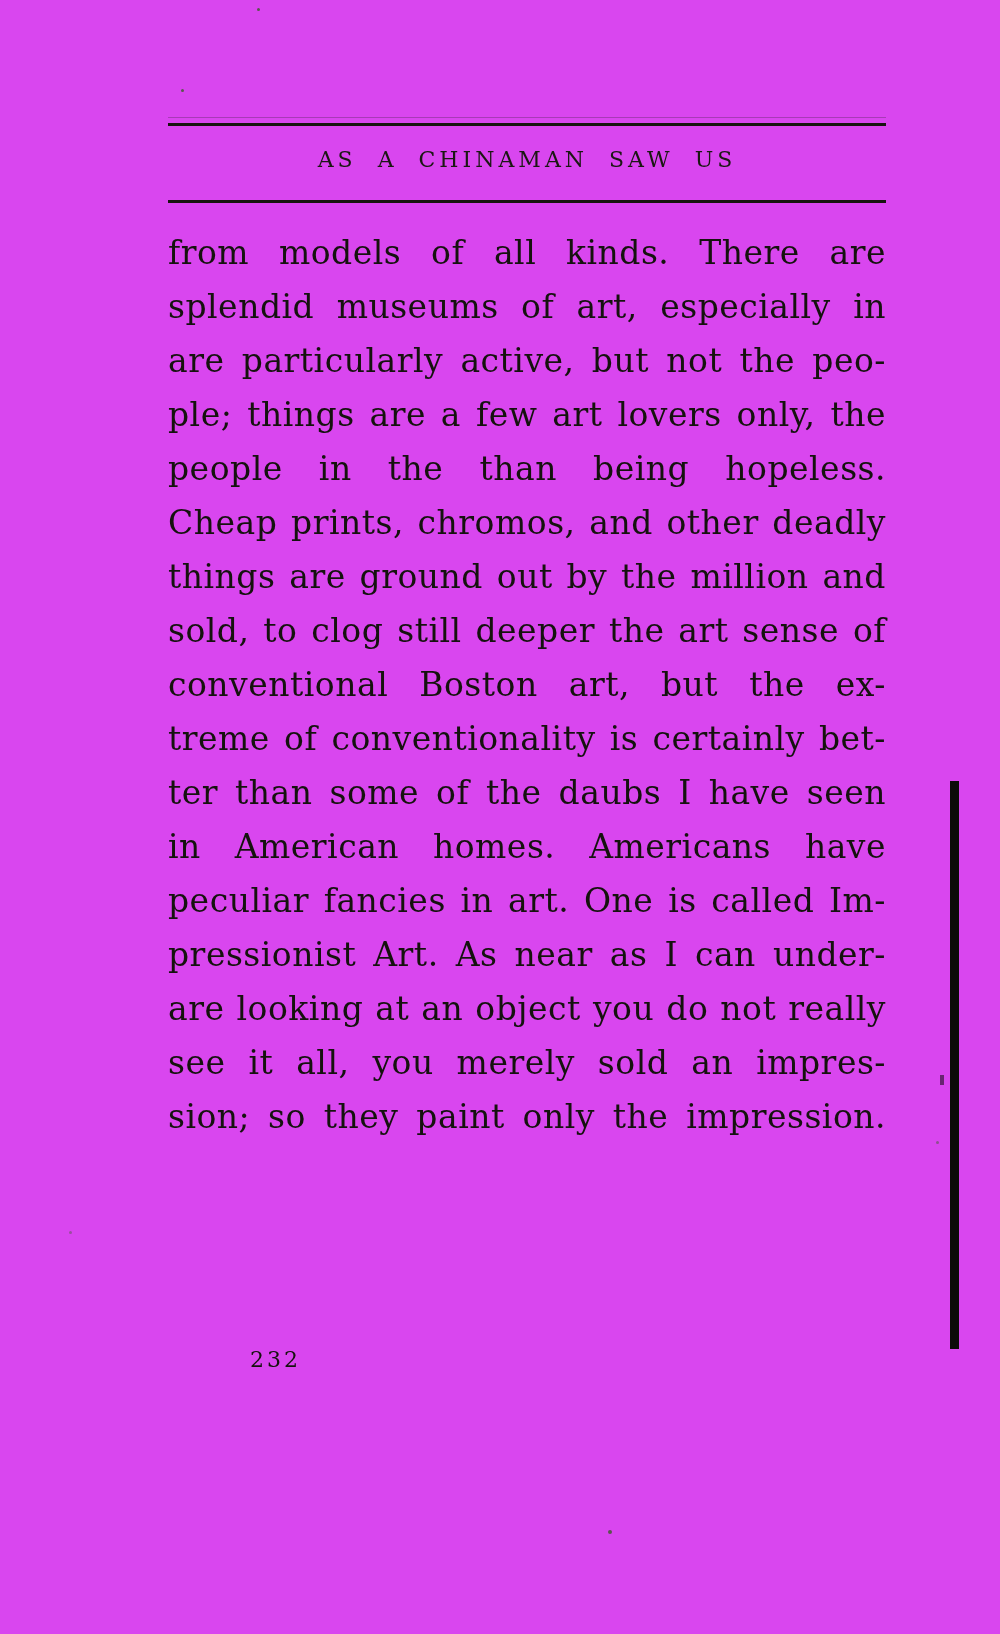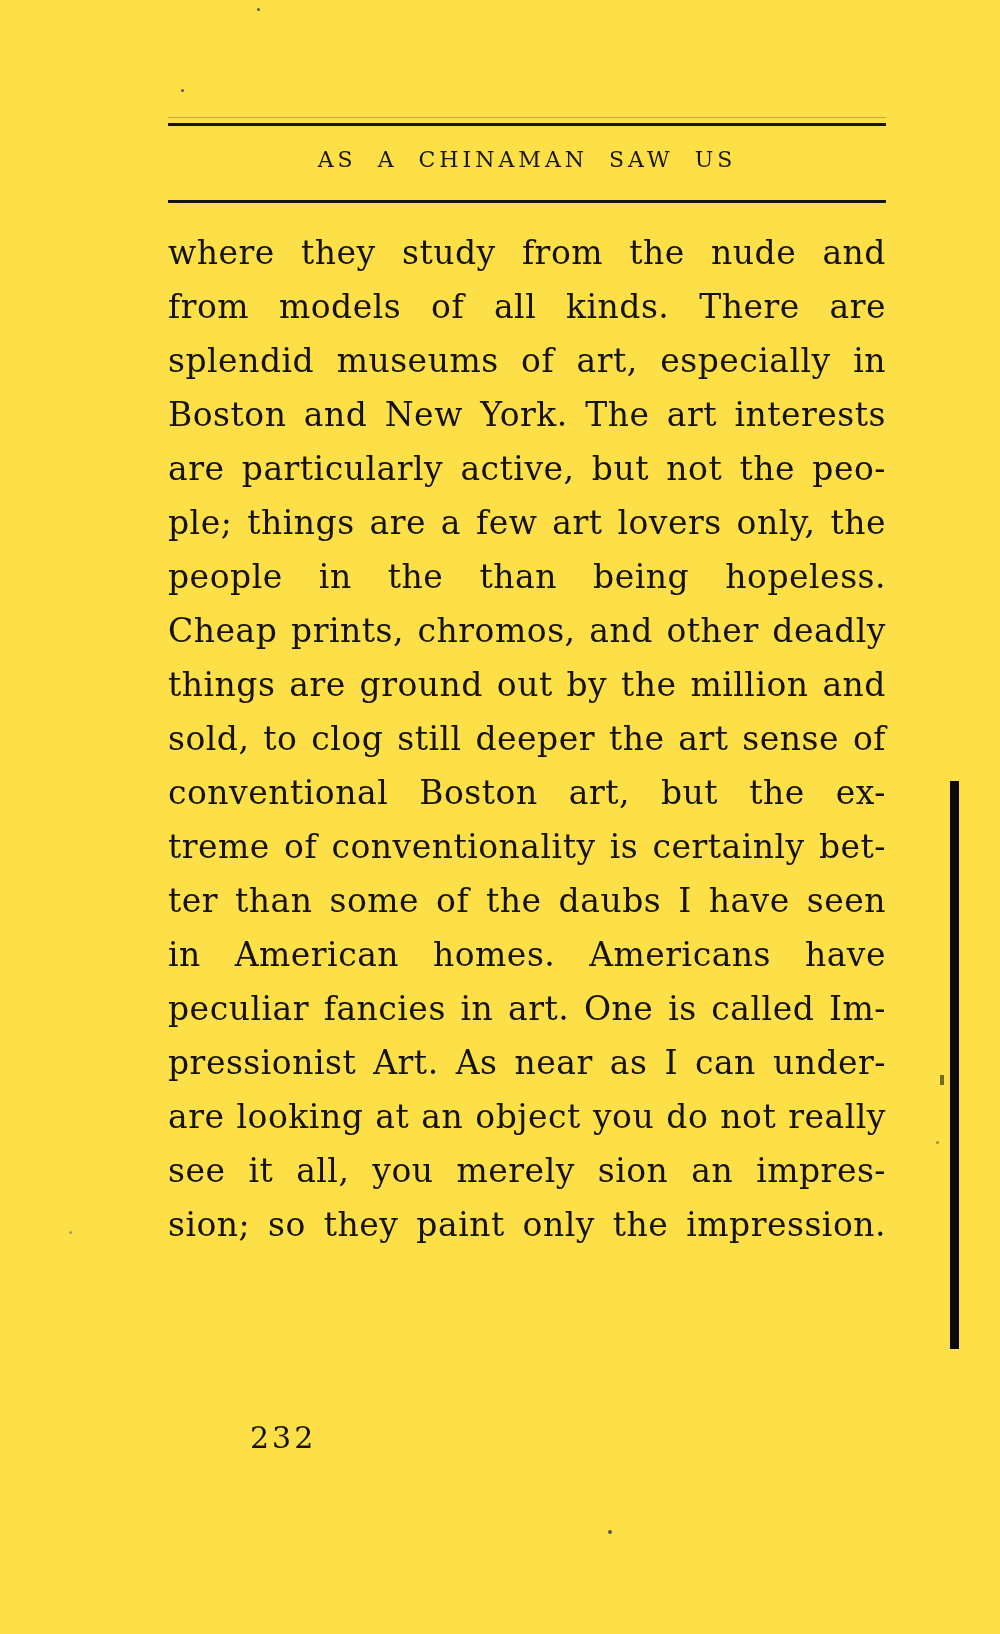--- a/index.html
+++ b/index.html
@@ -12,7 +12,7 @@
     width: 1000px;
     height: 1634px;
     margin: 0 auto;
-    background: #fde047;
+    background: #d946ef;
     overflow: hidden;
     font-family: "DejaVu Serif", "Liberation Serif", serif;
     color: #161412;

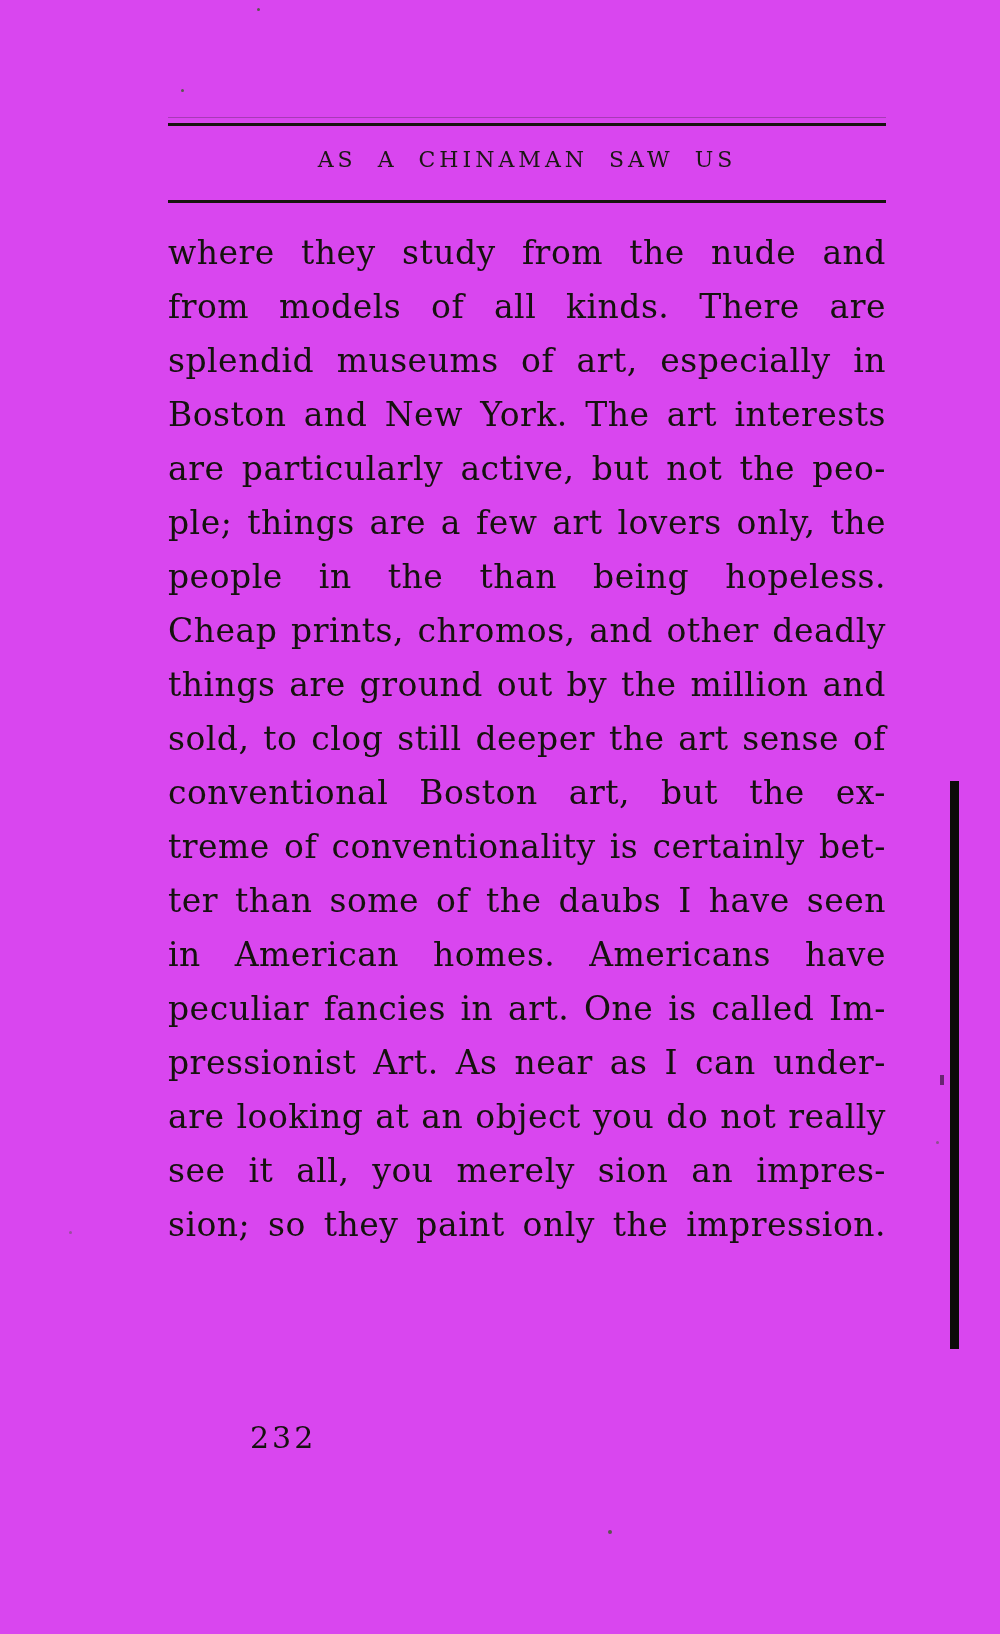--- a/index.html
+++ b/index.html
@@ -111,7 +111,6 @@
   <div class="rule rule-bottom"></div>
 
   <div class="body-block">
-    <div class="text-line">where they study from the nude and</div>
     <div class="text-line">from models of all kinds.  There are</div>
     <div class="text-line">splendid museums of art, especially in</div>
     <div class="text-line">Boston and New York.  The art interests</div>

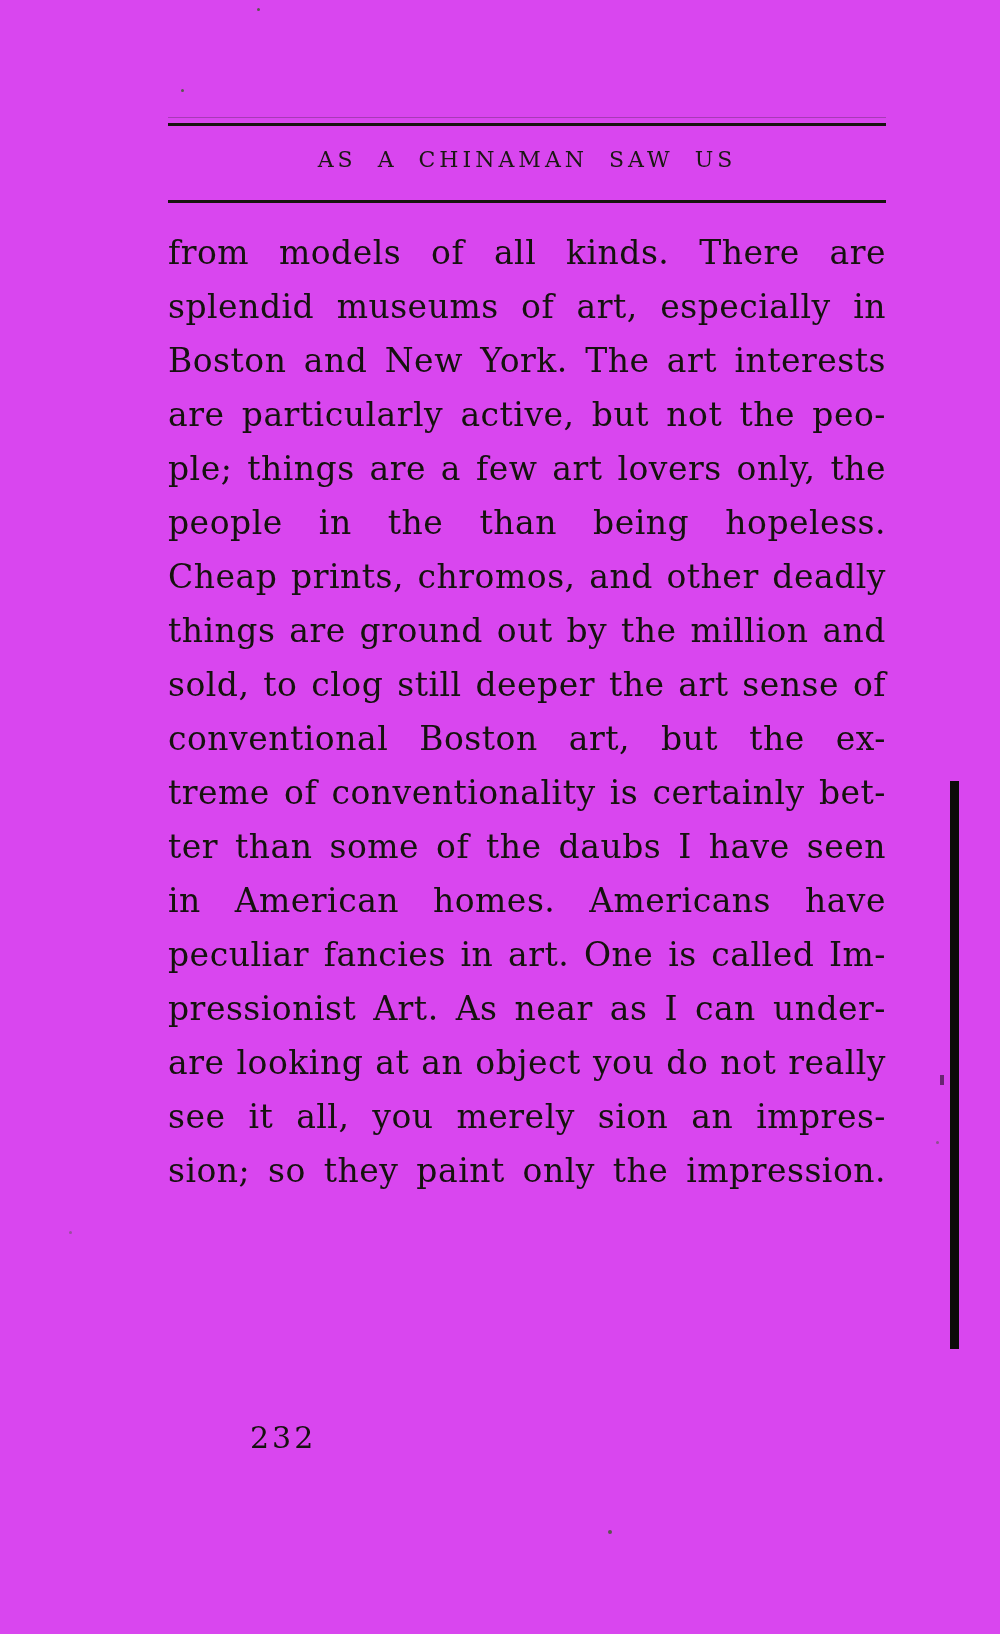--- a/index.html
+++ b/index.html
@@ -113,7 +113,6 @@
   <div class="body-block">
     <div class="text-line">from models of all kinds.  There are</div>
     <div class="text-line">splendid museums of art, especially in</div>
-    <div class="text-line">Boston and New York.  The art interests</div>
     <div class="text-line">are particularly active, but not the peo-</div>
     <div class="text-line">ple; things are a few art lovers only, the</div>
     <div class="text-line">people in the than being hopeless.</div>

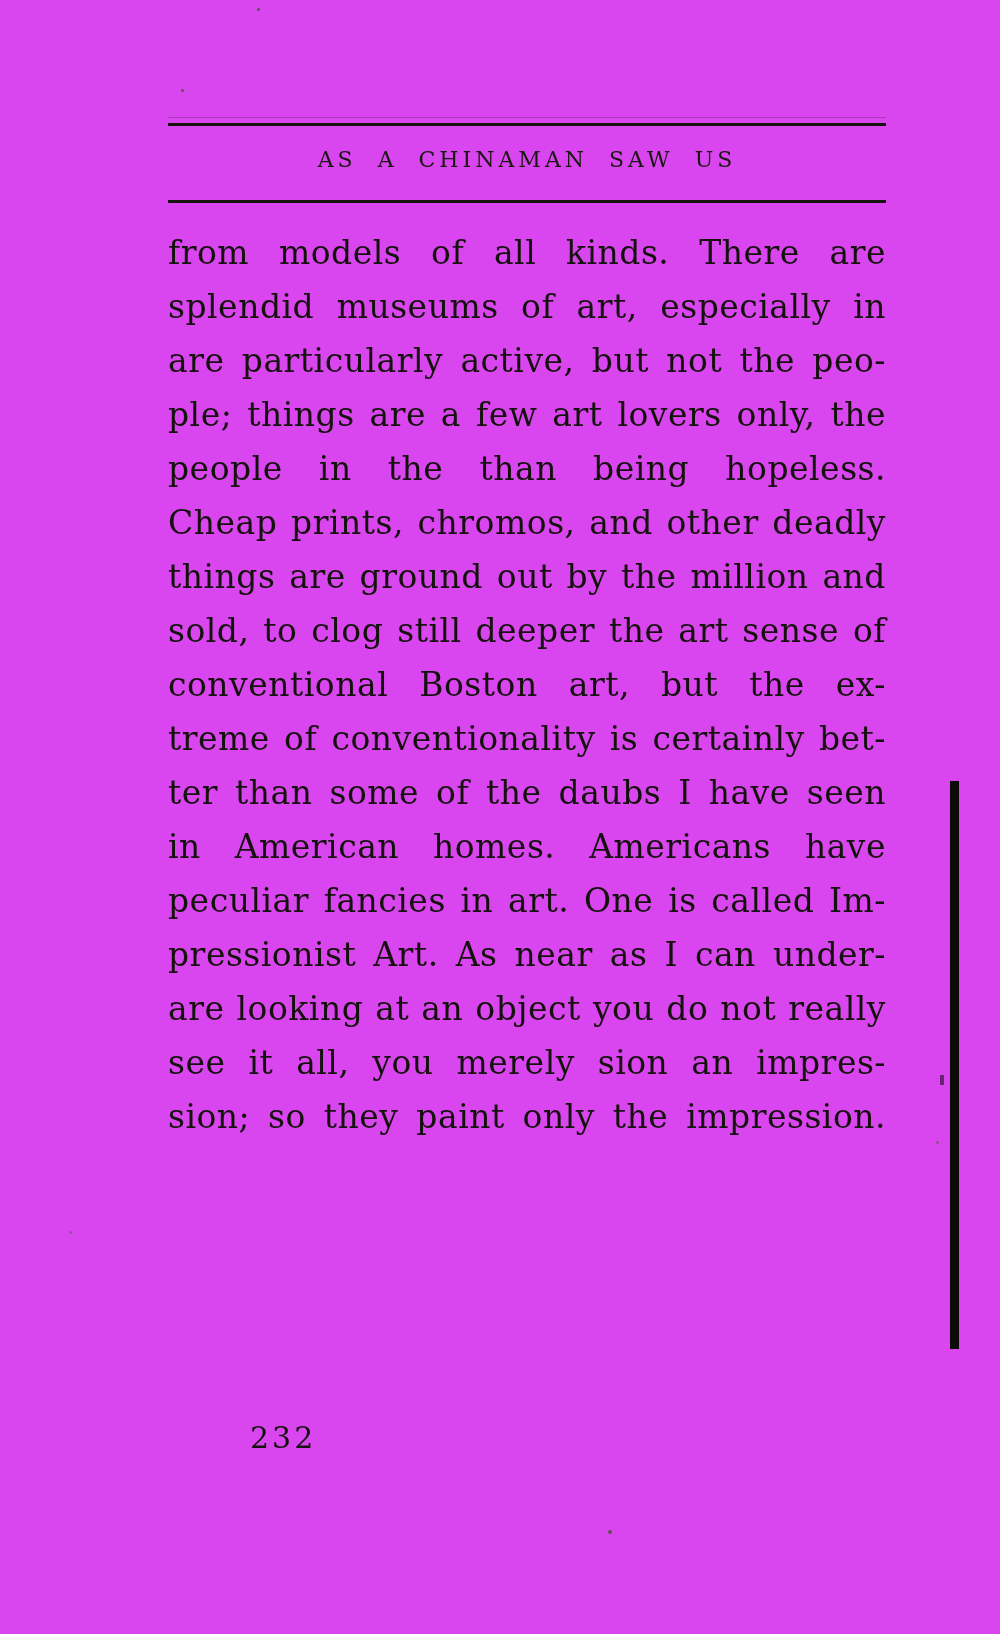--- a/index.html
+++ b/index.html
@@ -126,7 +126,7 @@
     <div class="text-line">peculiar fancies in art.  One is called Im-</div>
     <div class="text-line">pressionist Art.  As near as I can under-</div>
     <div class="text-line">are looking at an object you do not really</div>
-    <div class="text-line">see it all, you merely sion an impres-</div>
+    <div class="text-line">see it all, you merely sold an impres-</div>
     <div class="text-line">sion; so they paint only the impression.</div>
   </div>
 

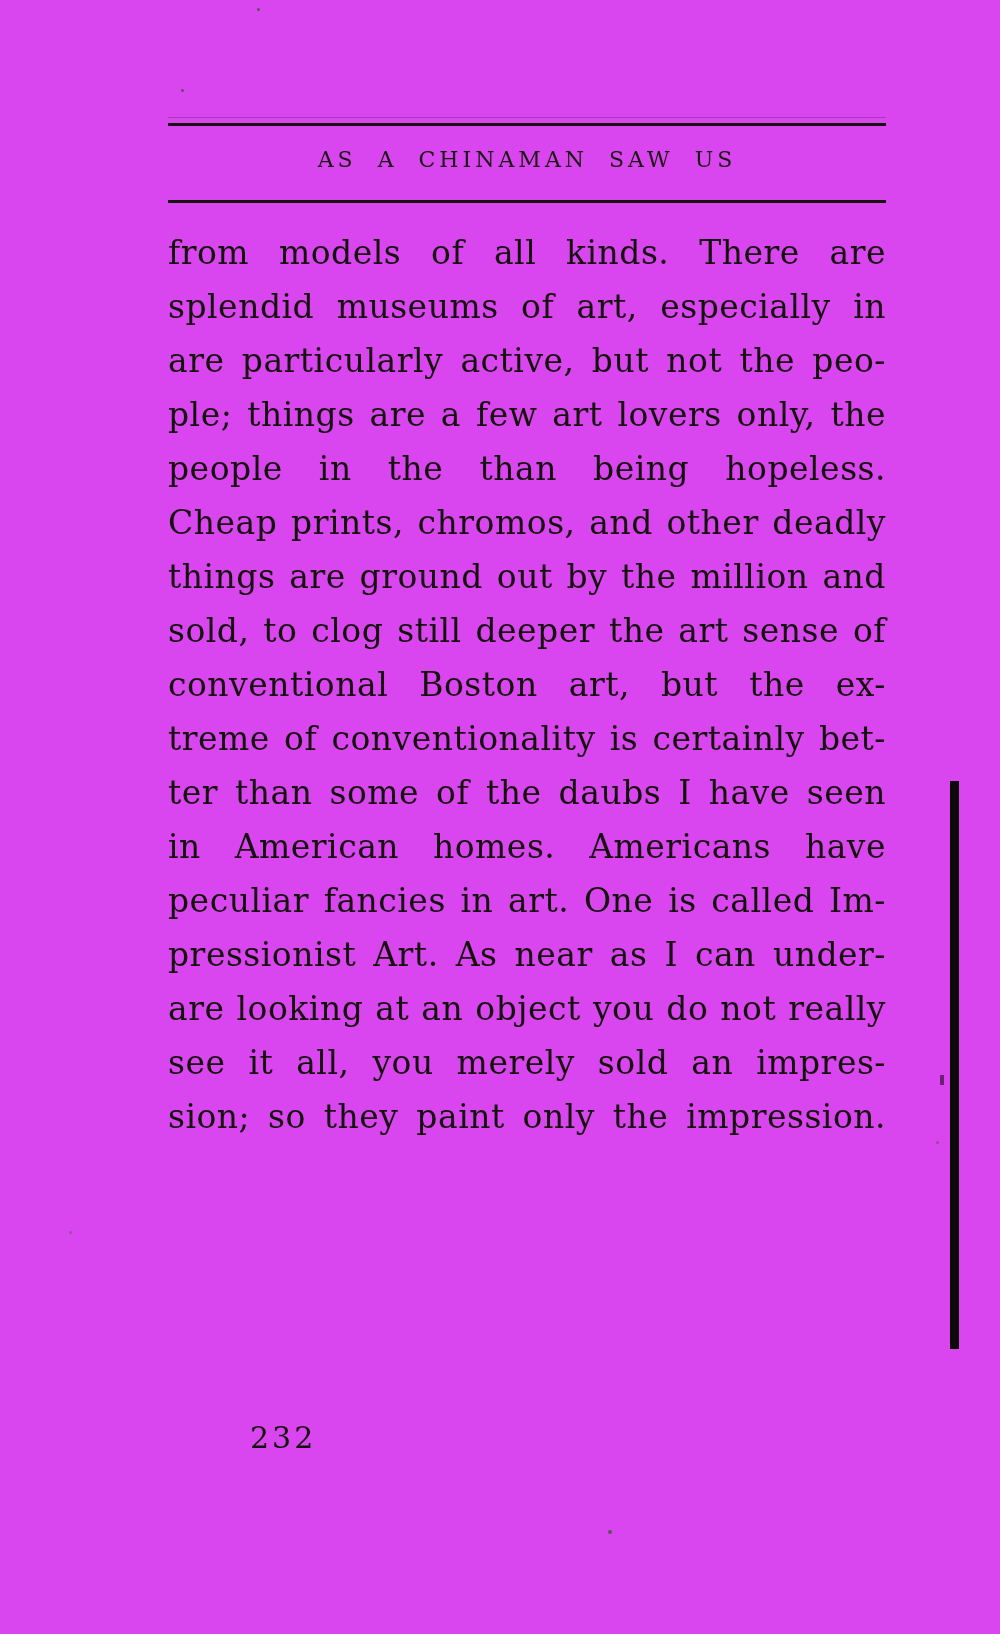--- a/index.html
+++ b/index.html
@@ -65,8 +65,8 @@
   .page-number {
     position: absolute;
     left: 250px;
-    top: 1414px;
-    font-size: 30px;
+    top: 1336px;
+    font-size: 22px;
     letter-spacing: 3px;
     line-height: 48px;
     color: #15120e;

